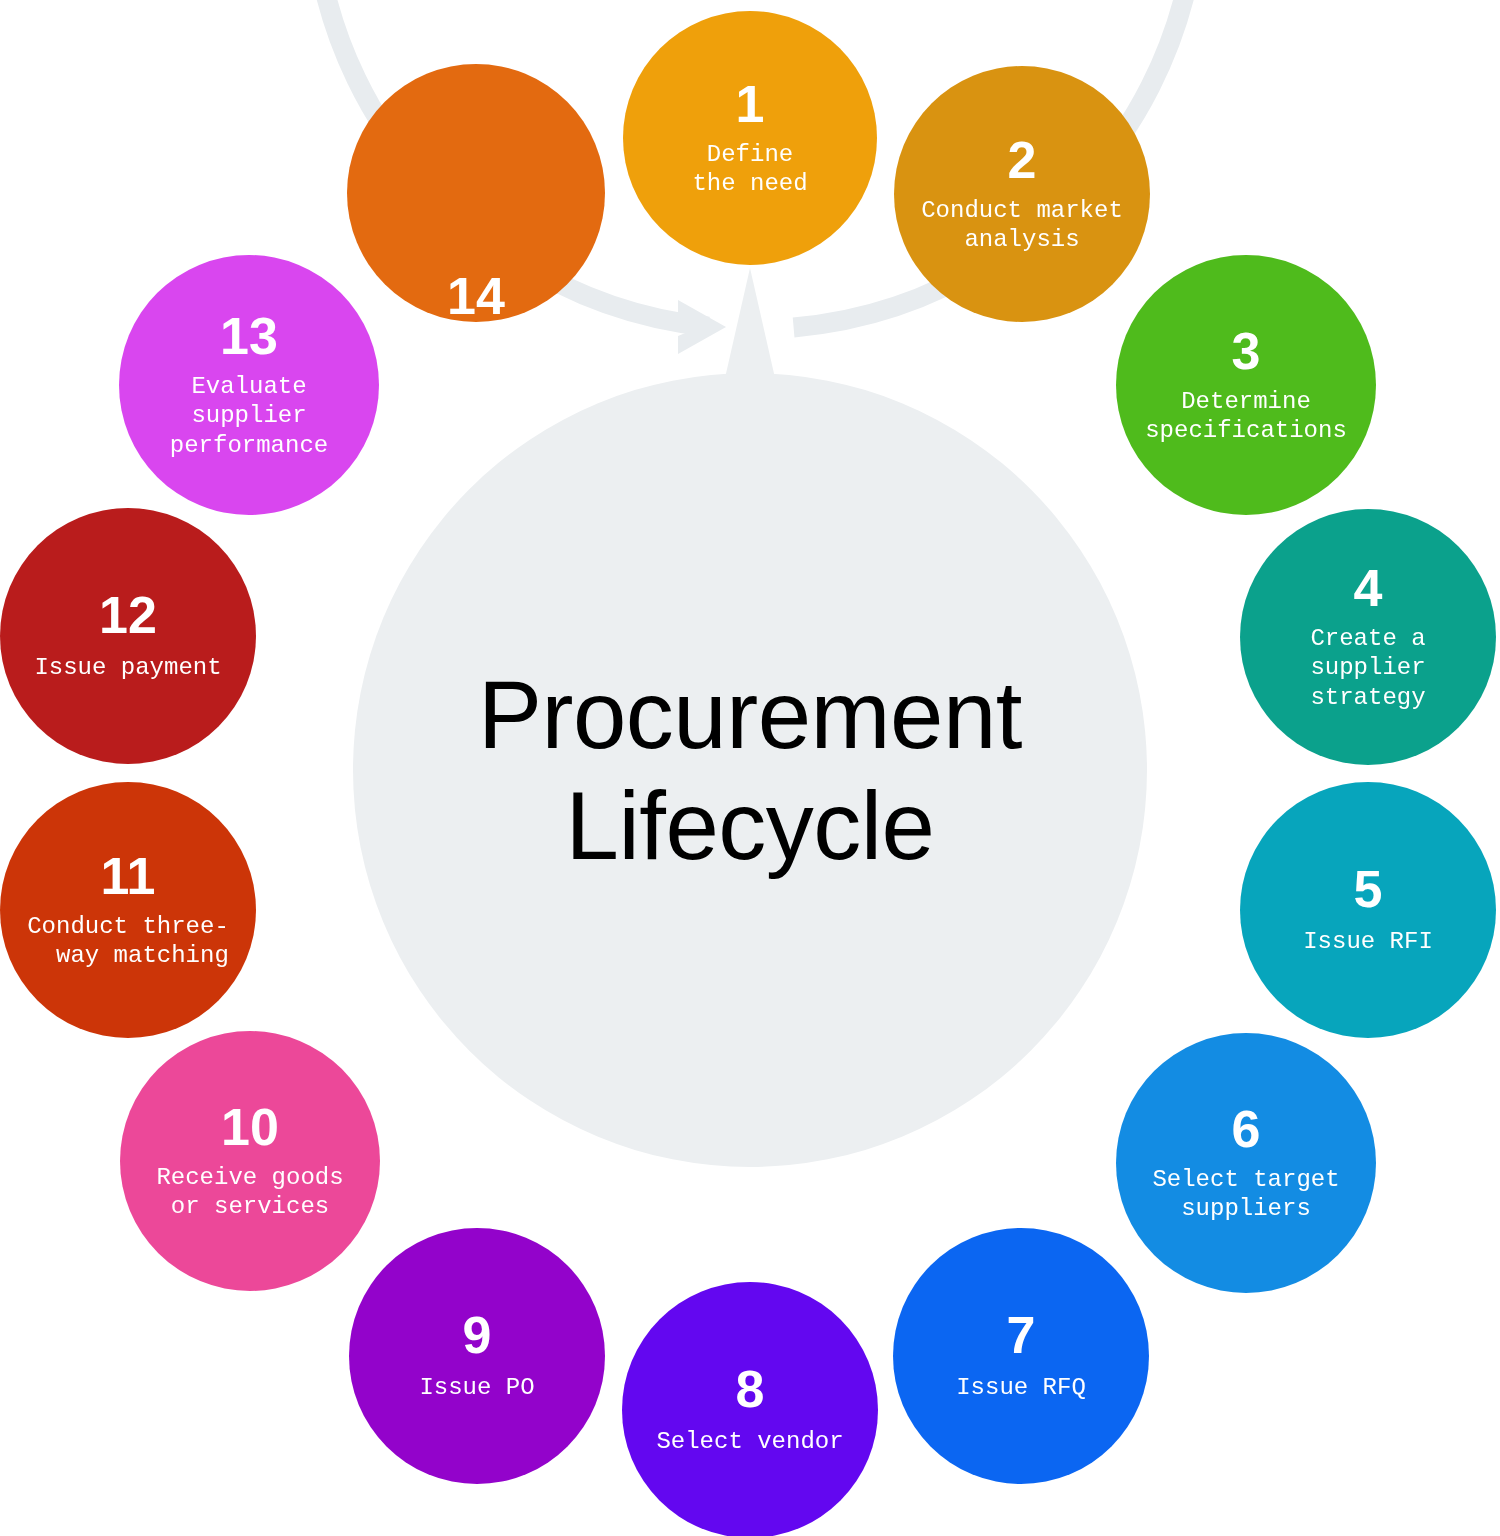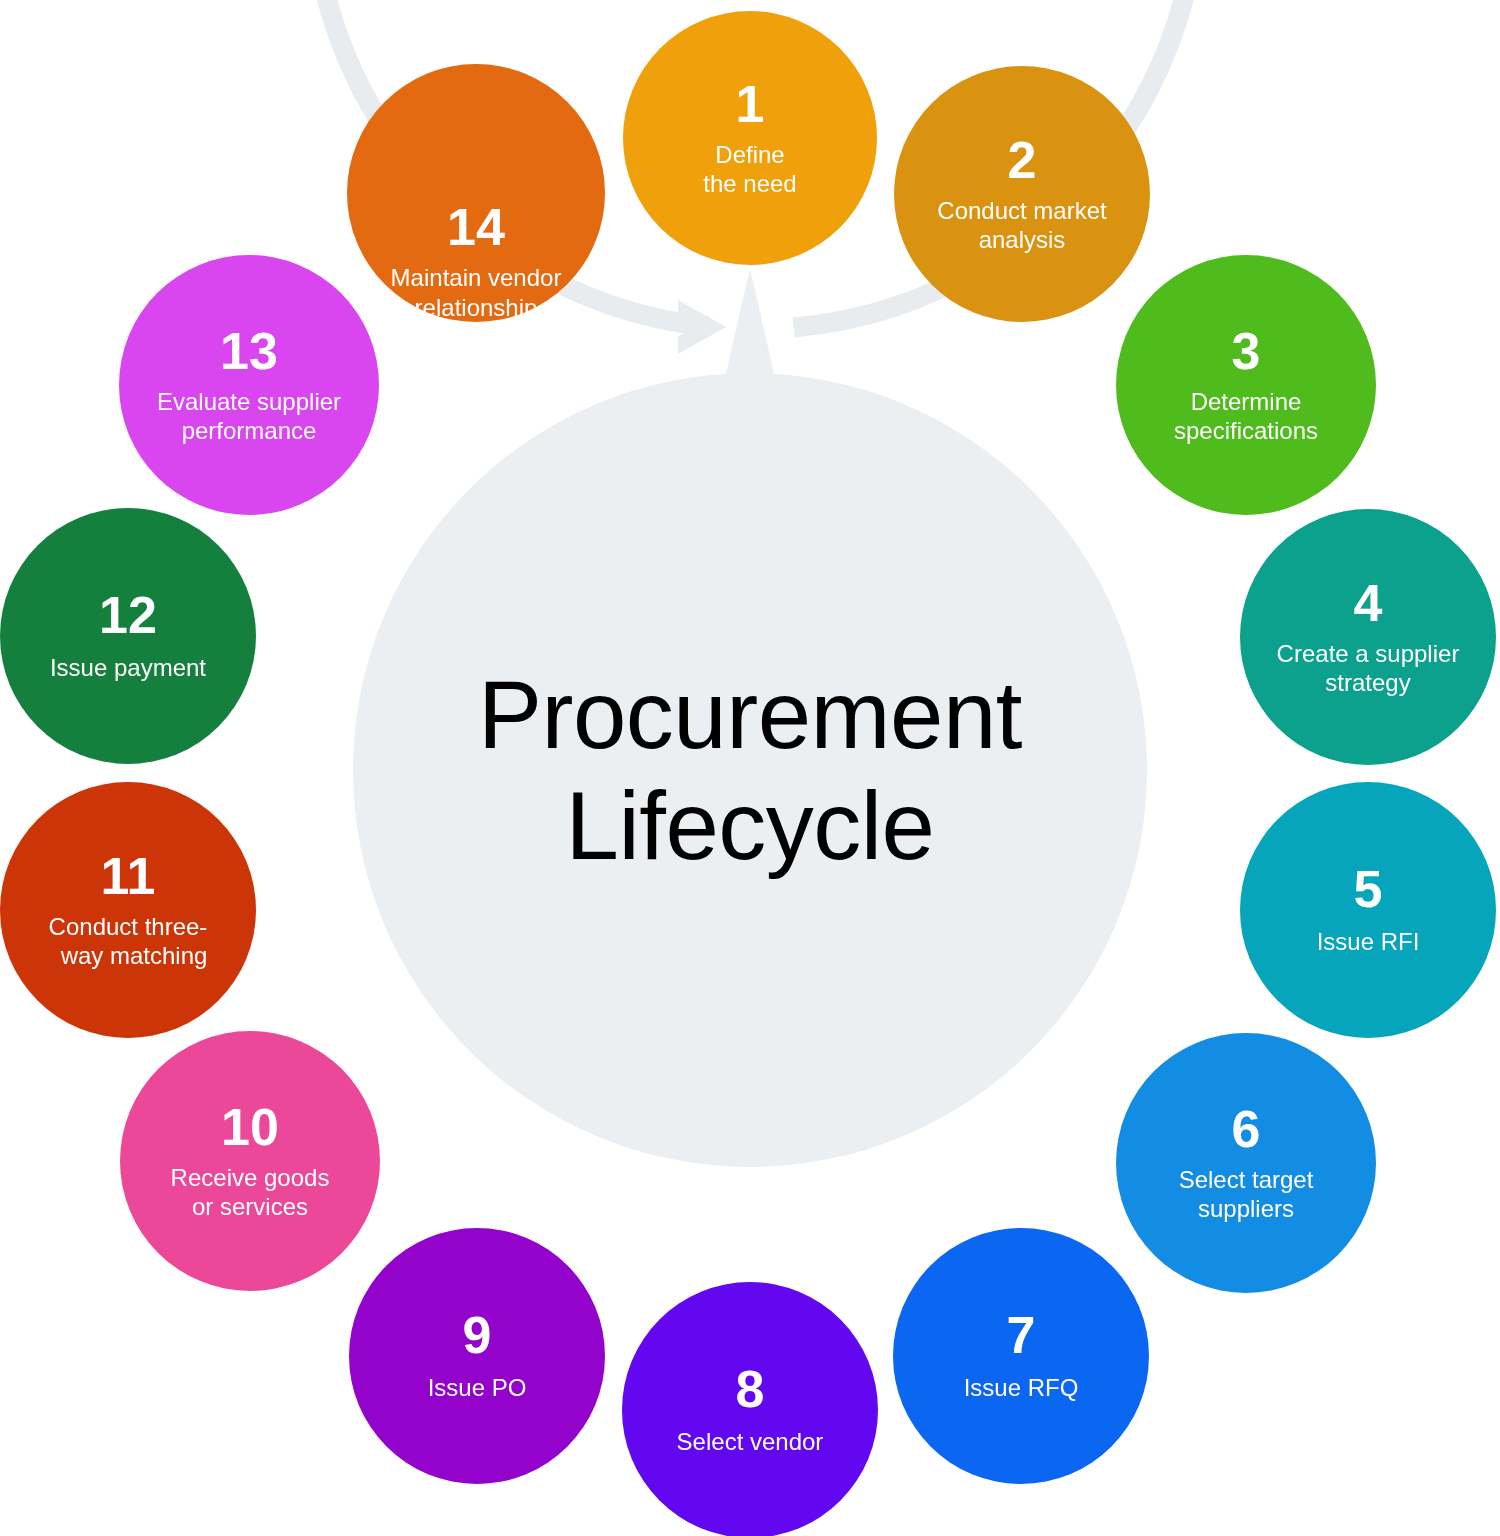--- a/index.html
+++ b/index.html
@@ -68,6 +68,7 @@
     margin-top: 10px;
     padding: 0 14px;
     white-space: pre-line;
+    font-family: Liberation Mono, monospace;
   }
   .node.compact .node-label {
     margin-top: 12px;

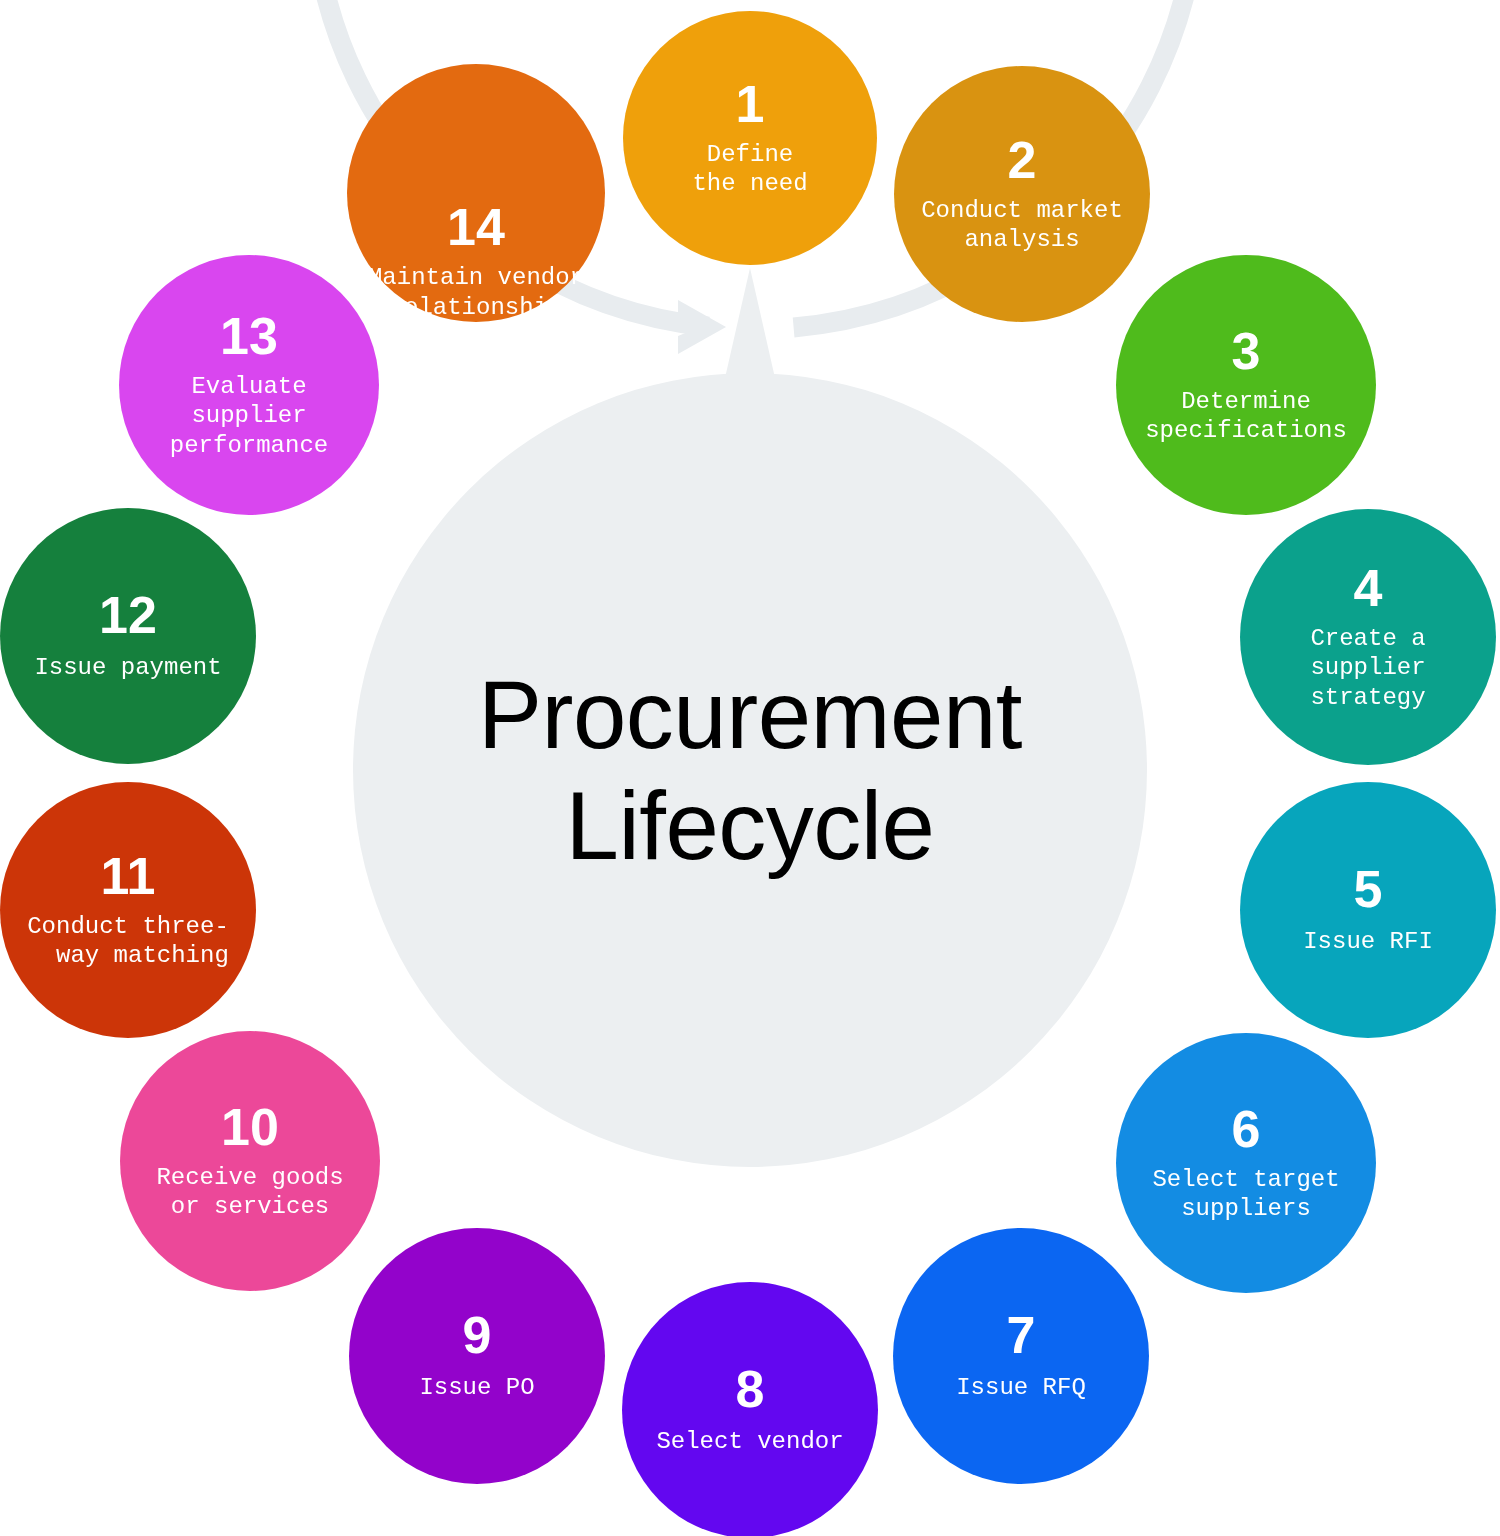--- a/index.html
+++ b/index.html
@@ -161,8 +161,6 @@
       </div>
       <div class="node" style="left: 347px; top: 64px; width: 258px; height: 258px; background: rgb(227, 106, 16); justify-content: flex-end;">
         <div class="node-number">14</div>
-        <div class="node-label">Maintain vendor
-relationship</div>
       </div>
     </div>
 

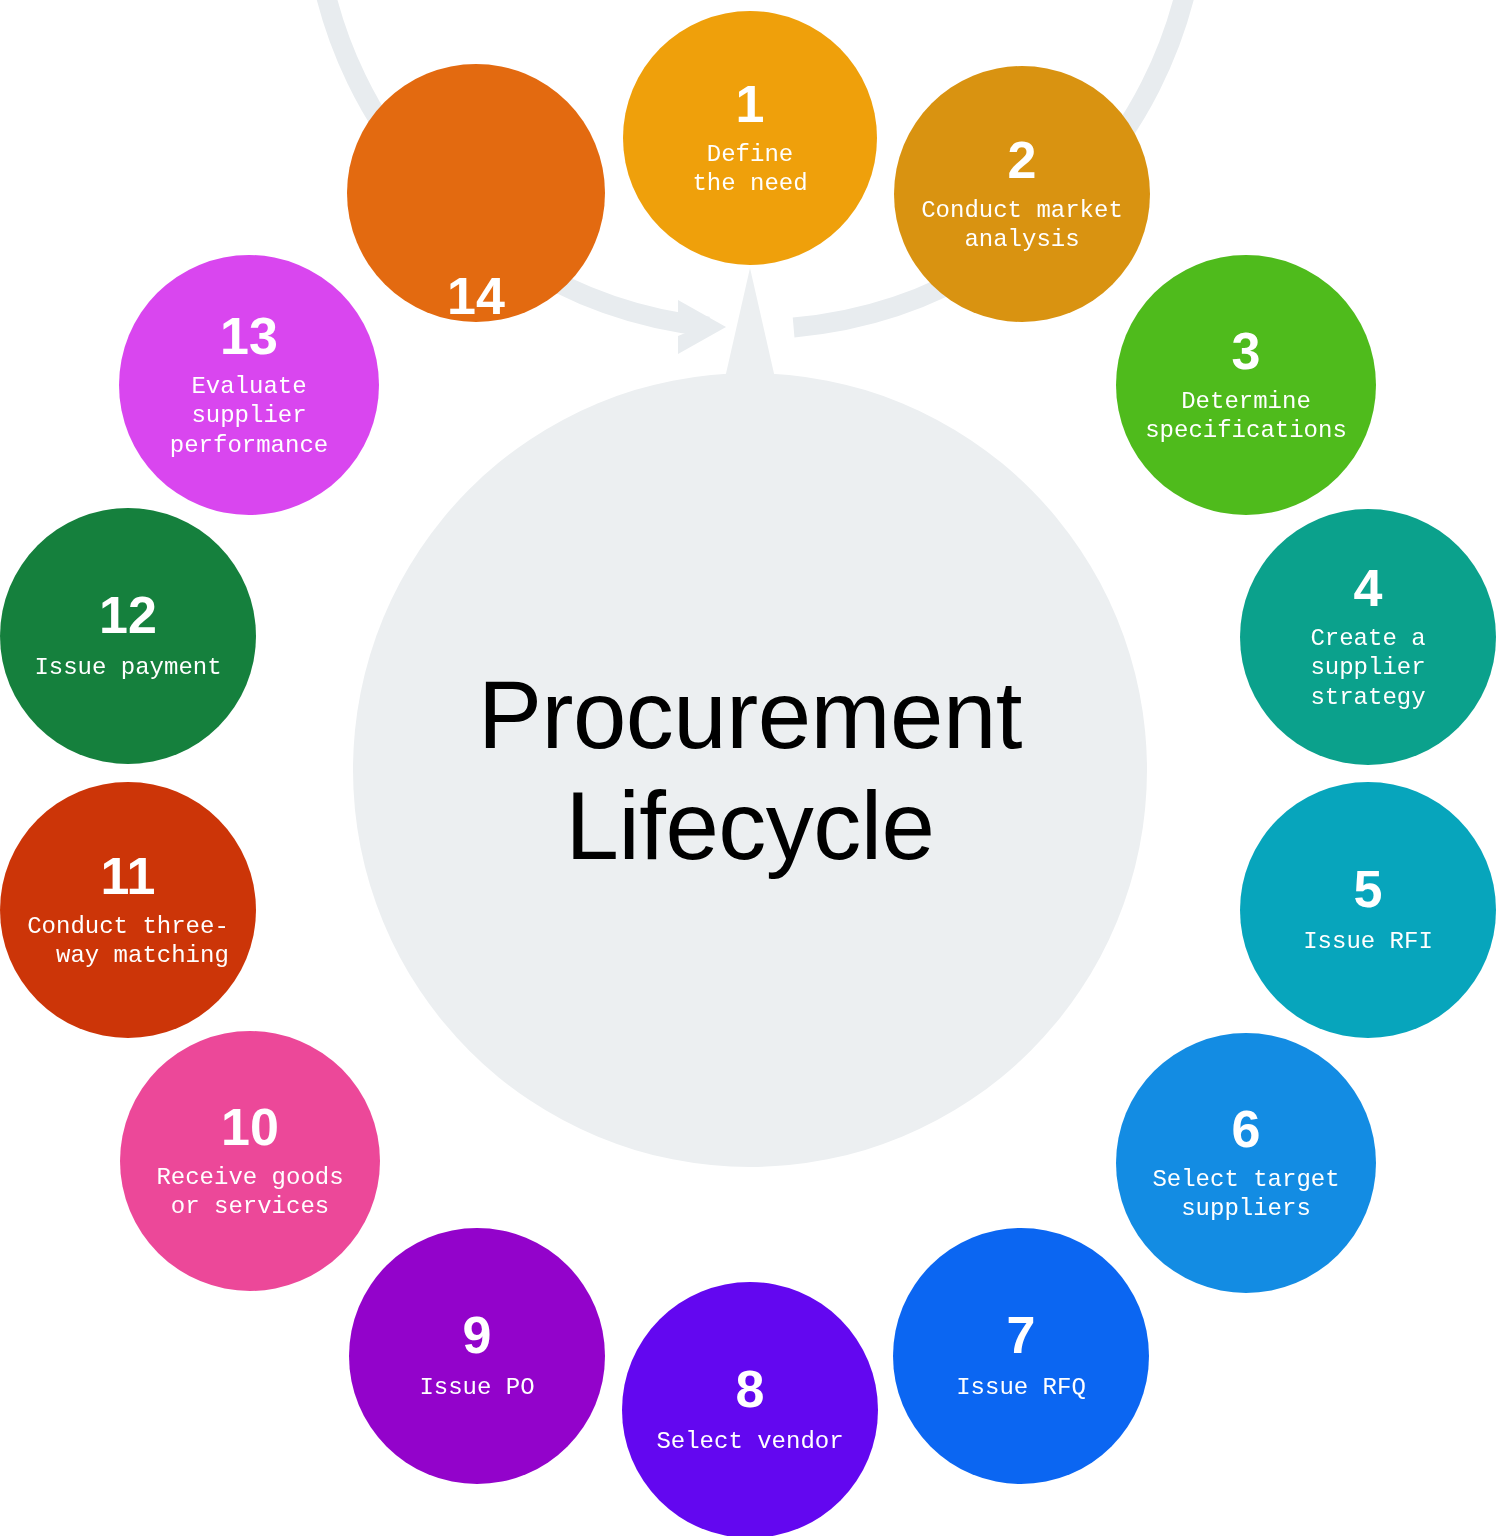--- a/index.html
+++ b/index.html
@@ -150,7 +150,7 @@
         <div class="node-label">Conduct three-
 way matching</div>
       </div>
-      <div class="node compact" style="left: 0px; top: 508px; width: 256px; height: 256px; background: #15803d;">
+      <div class="node compact" style="left: 0px; top: 508px; width: 256px; height: 256px; background: #b91c1c;">
         <div class="node-number">12</div>
         <div class="node-label">Issue payment</div>
       </div>

